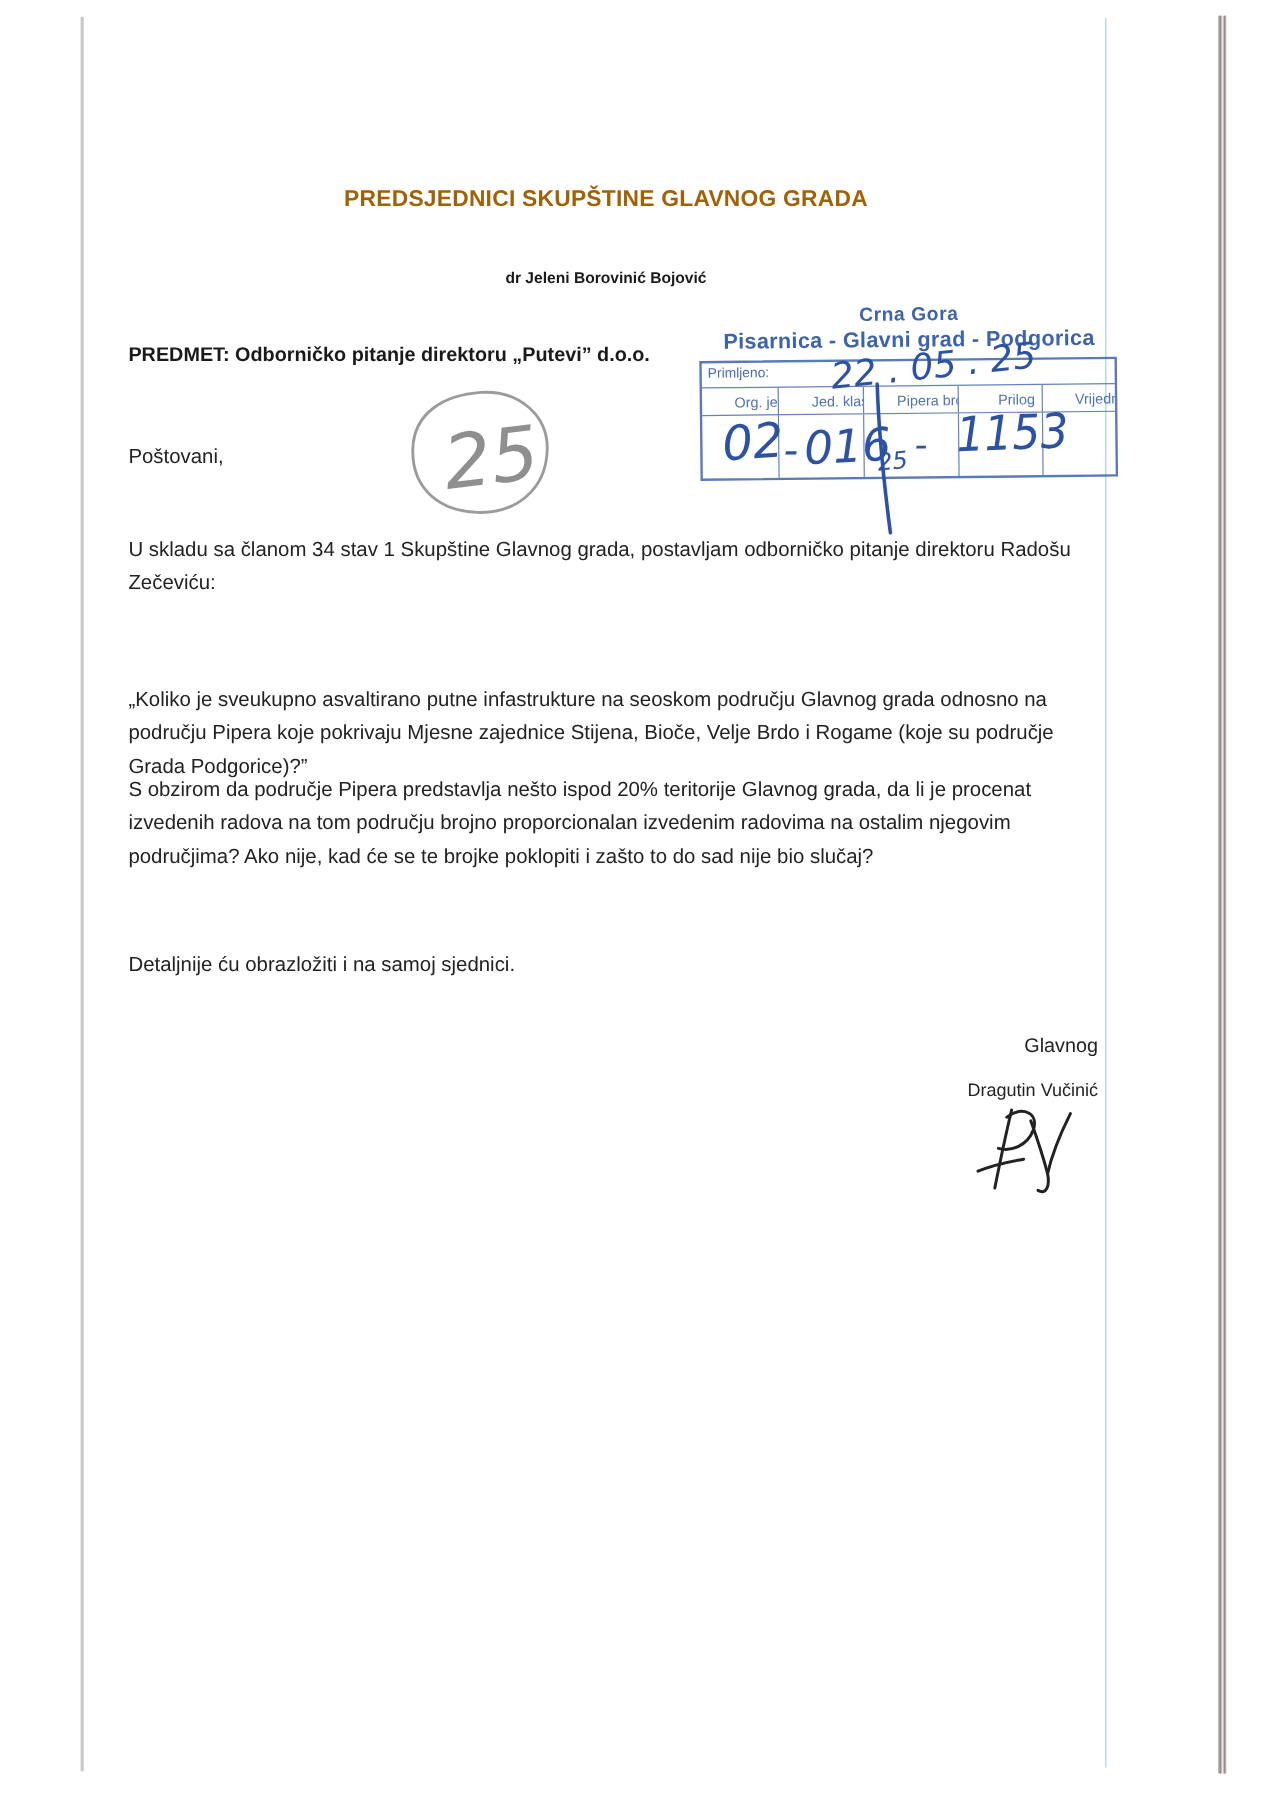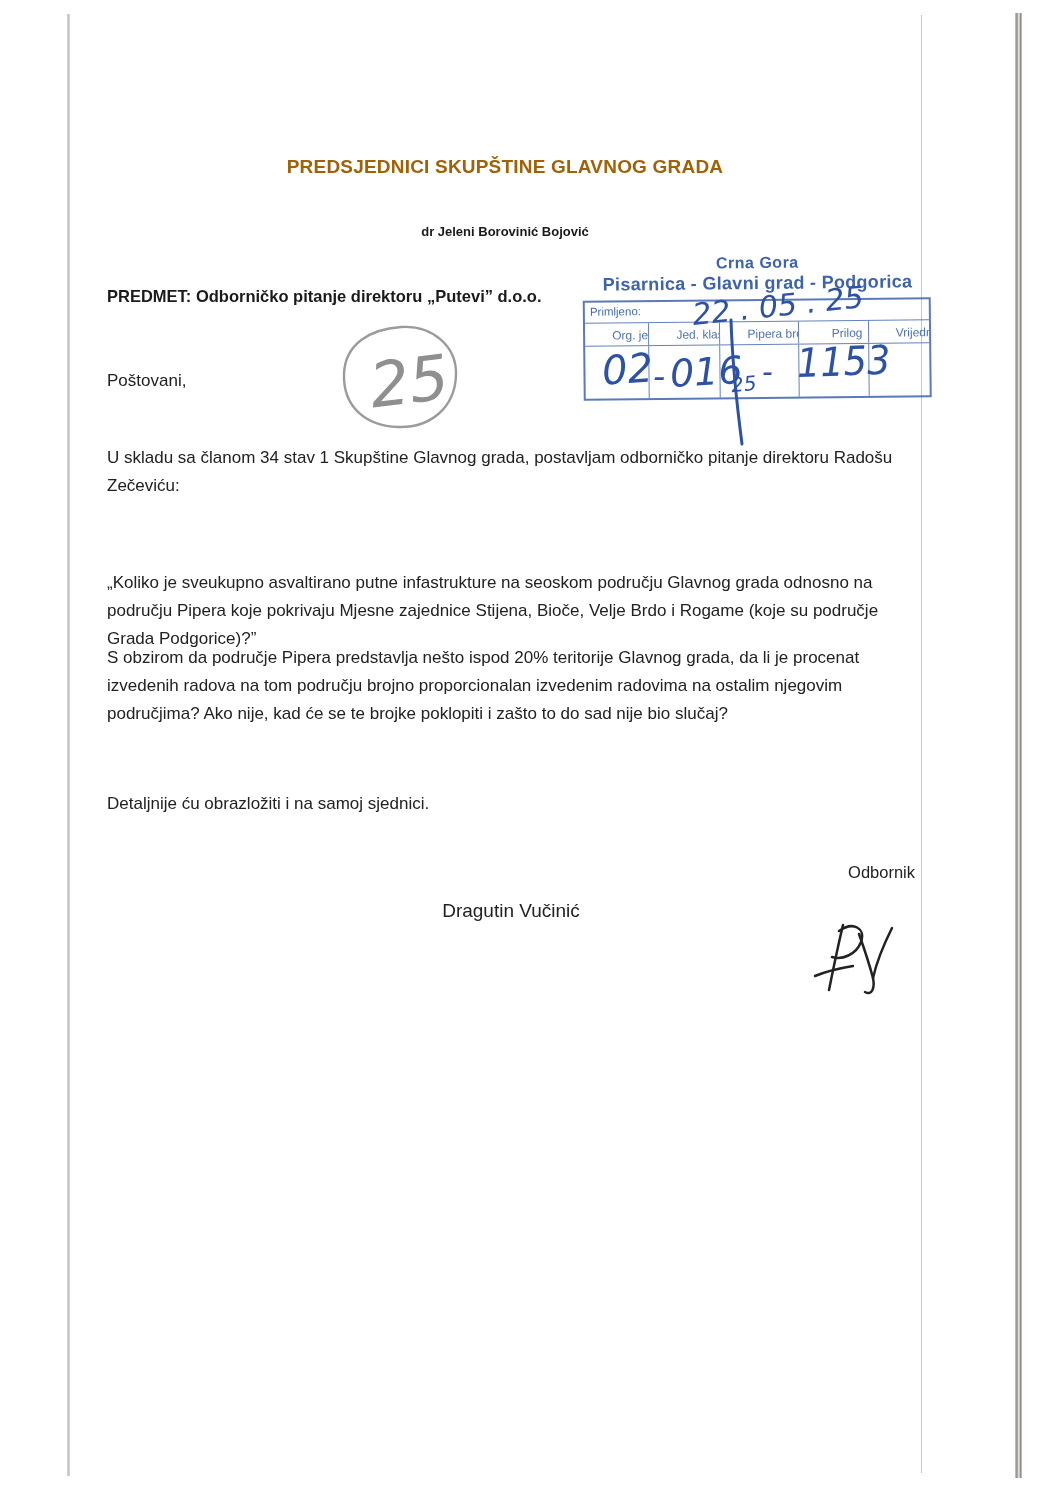--- a/index.html
+++ b/index.html
@@ -147,7 +147,7 @@
   <div class="abs para para-question">„Koliko je sveukupno asvaltirano putne infastrukture na seoskom području Glavnog grada odnosno na području Pipera koje pokrivaju Mjesne zajednice Stijena, Bioče, Velje Brdo i Rogame (koje su područje Grada Podgorice)?”</div>
   <div class="abs para para-followup">S obzirom da područje Pipera predstavlja nešto ispod 20% teritorije Glavnog grada, da li je procenat izvedenih radova na tom području brojno proporcionalan izvedenim radovima na ostalim njegovim područjima? Ako nije, kad će se te brojke poklopiti i zašto to do sad nije bio slučaj?</div>
   <div class="abs para para-closing">Detaljnije ću obrazložiti i na samoj sjednici.</div>
-  <div class="abs sig-role">Odbornik</div>
+  <div class="abs sig-role">Glavnog</div>
   <div class="abs sig-name">Dragutin Vučinić</div>
 
   <div class="abs stamp">

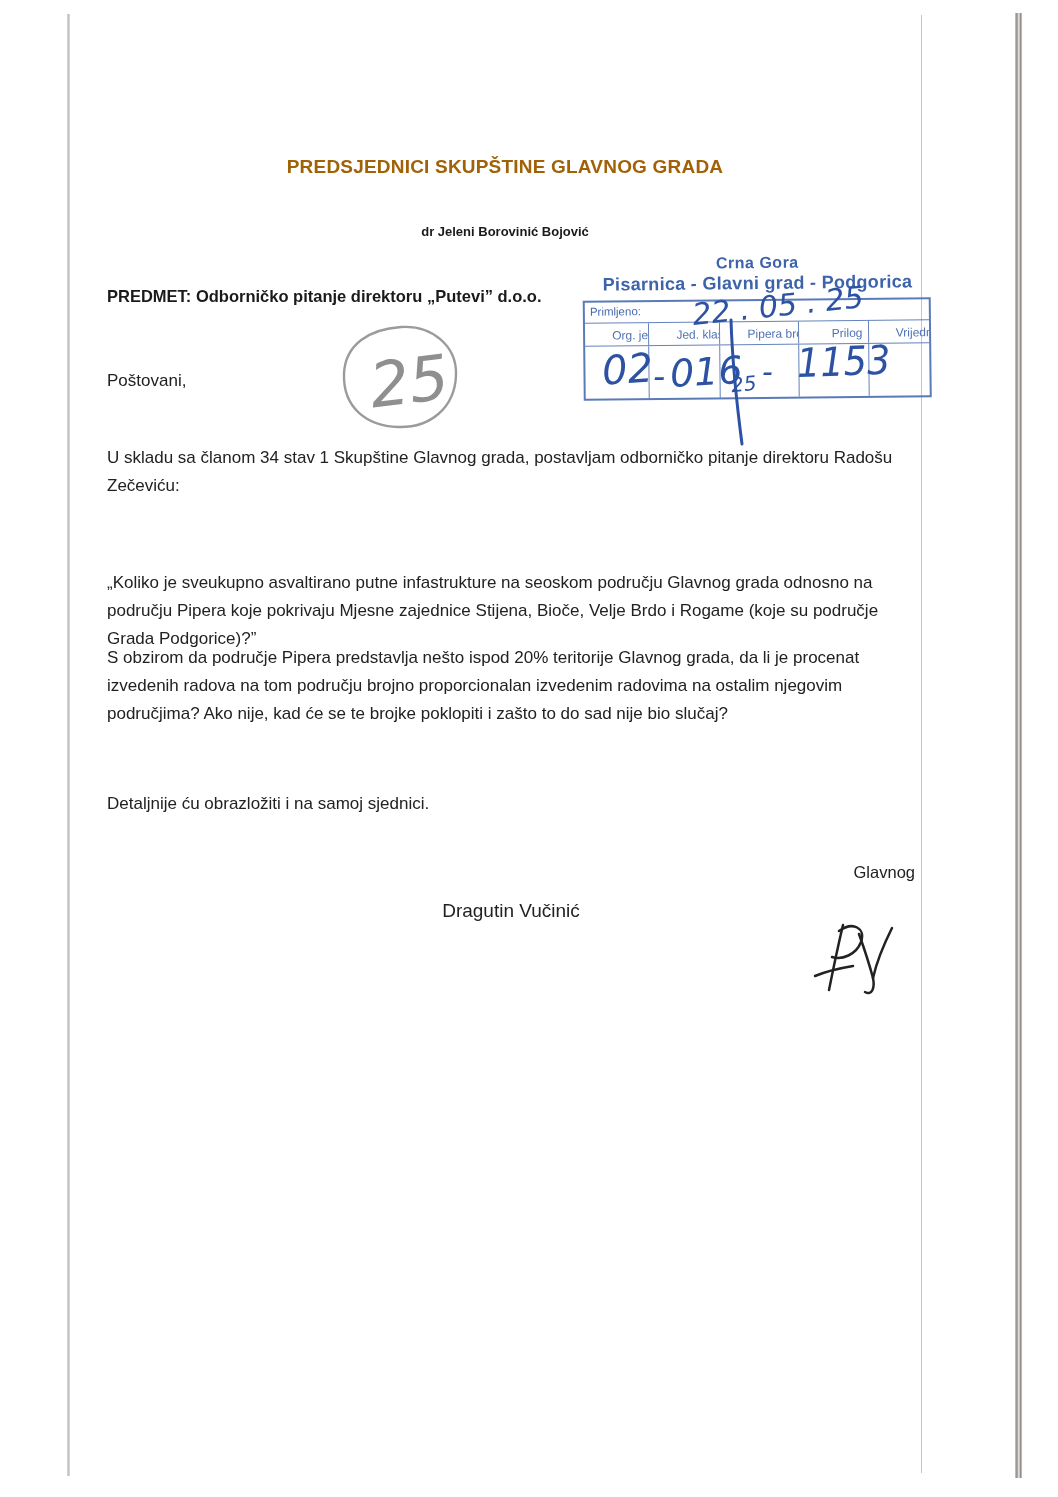--- a/index.html
+++ b/index.html
@@ -66,7 +66,7 @@
   }
   .sig-name {
     left: 107px; top: 900px; width: 808px;
-    text-align: center; font-size: 19px; color: #222;
+    text-align: right; font-size: 15px; color: #222;
   }
 
   

